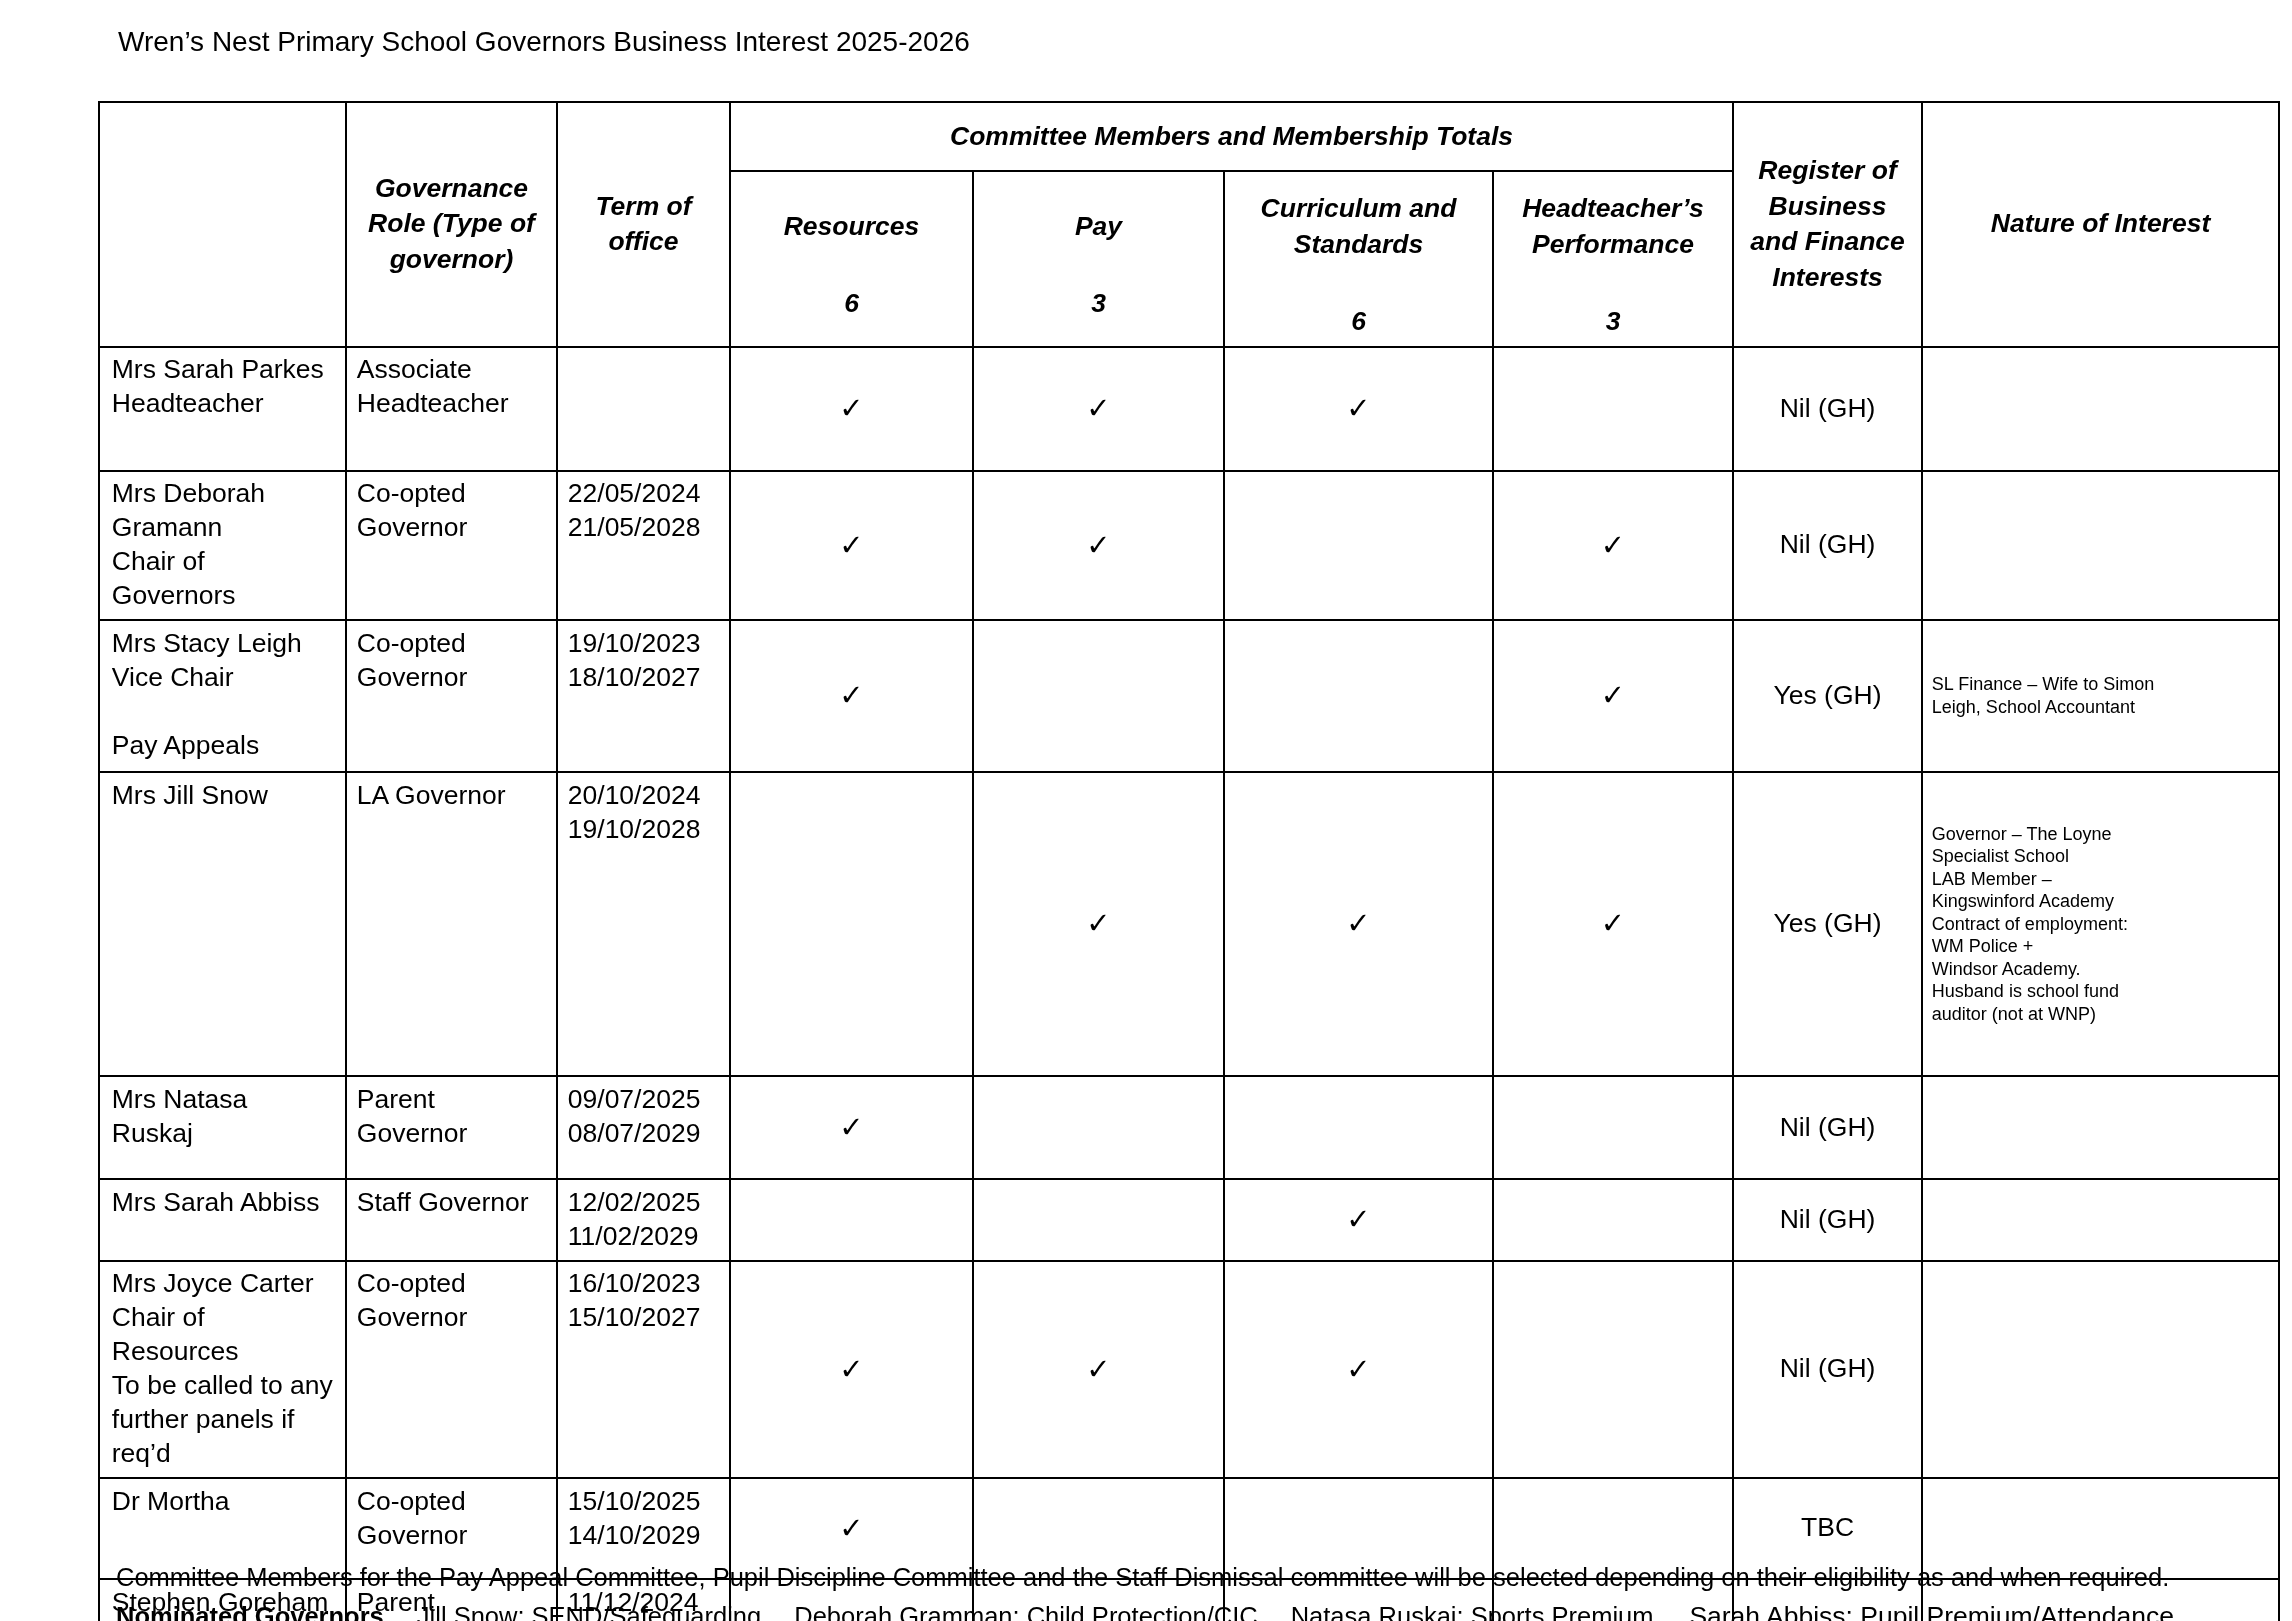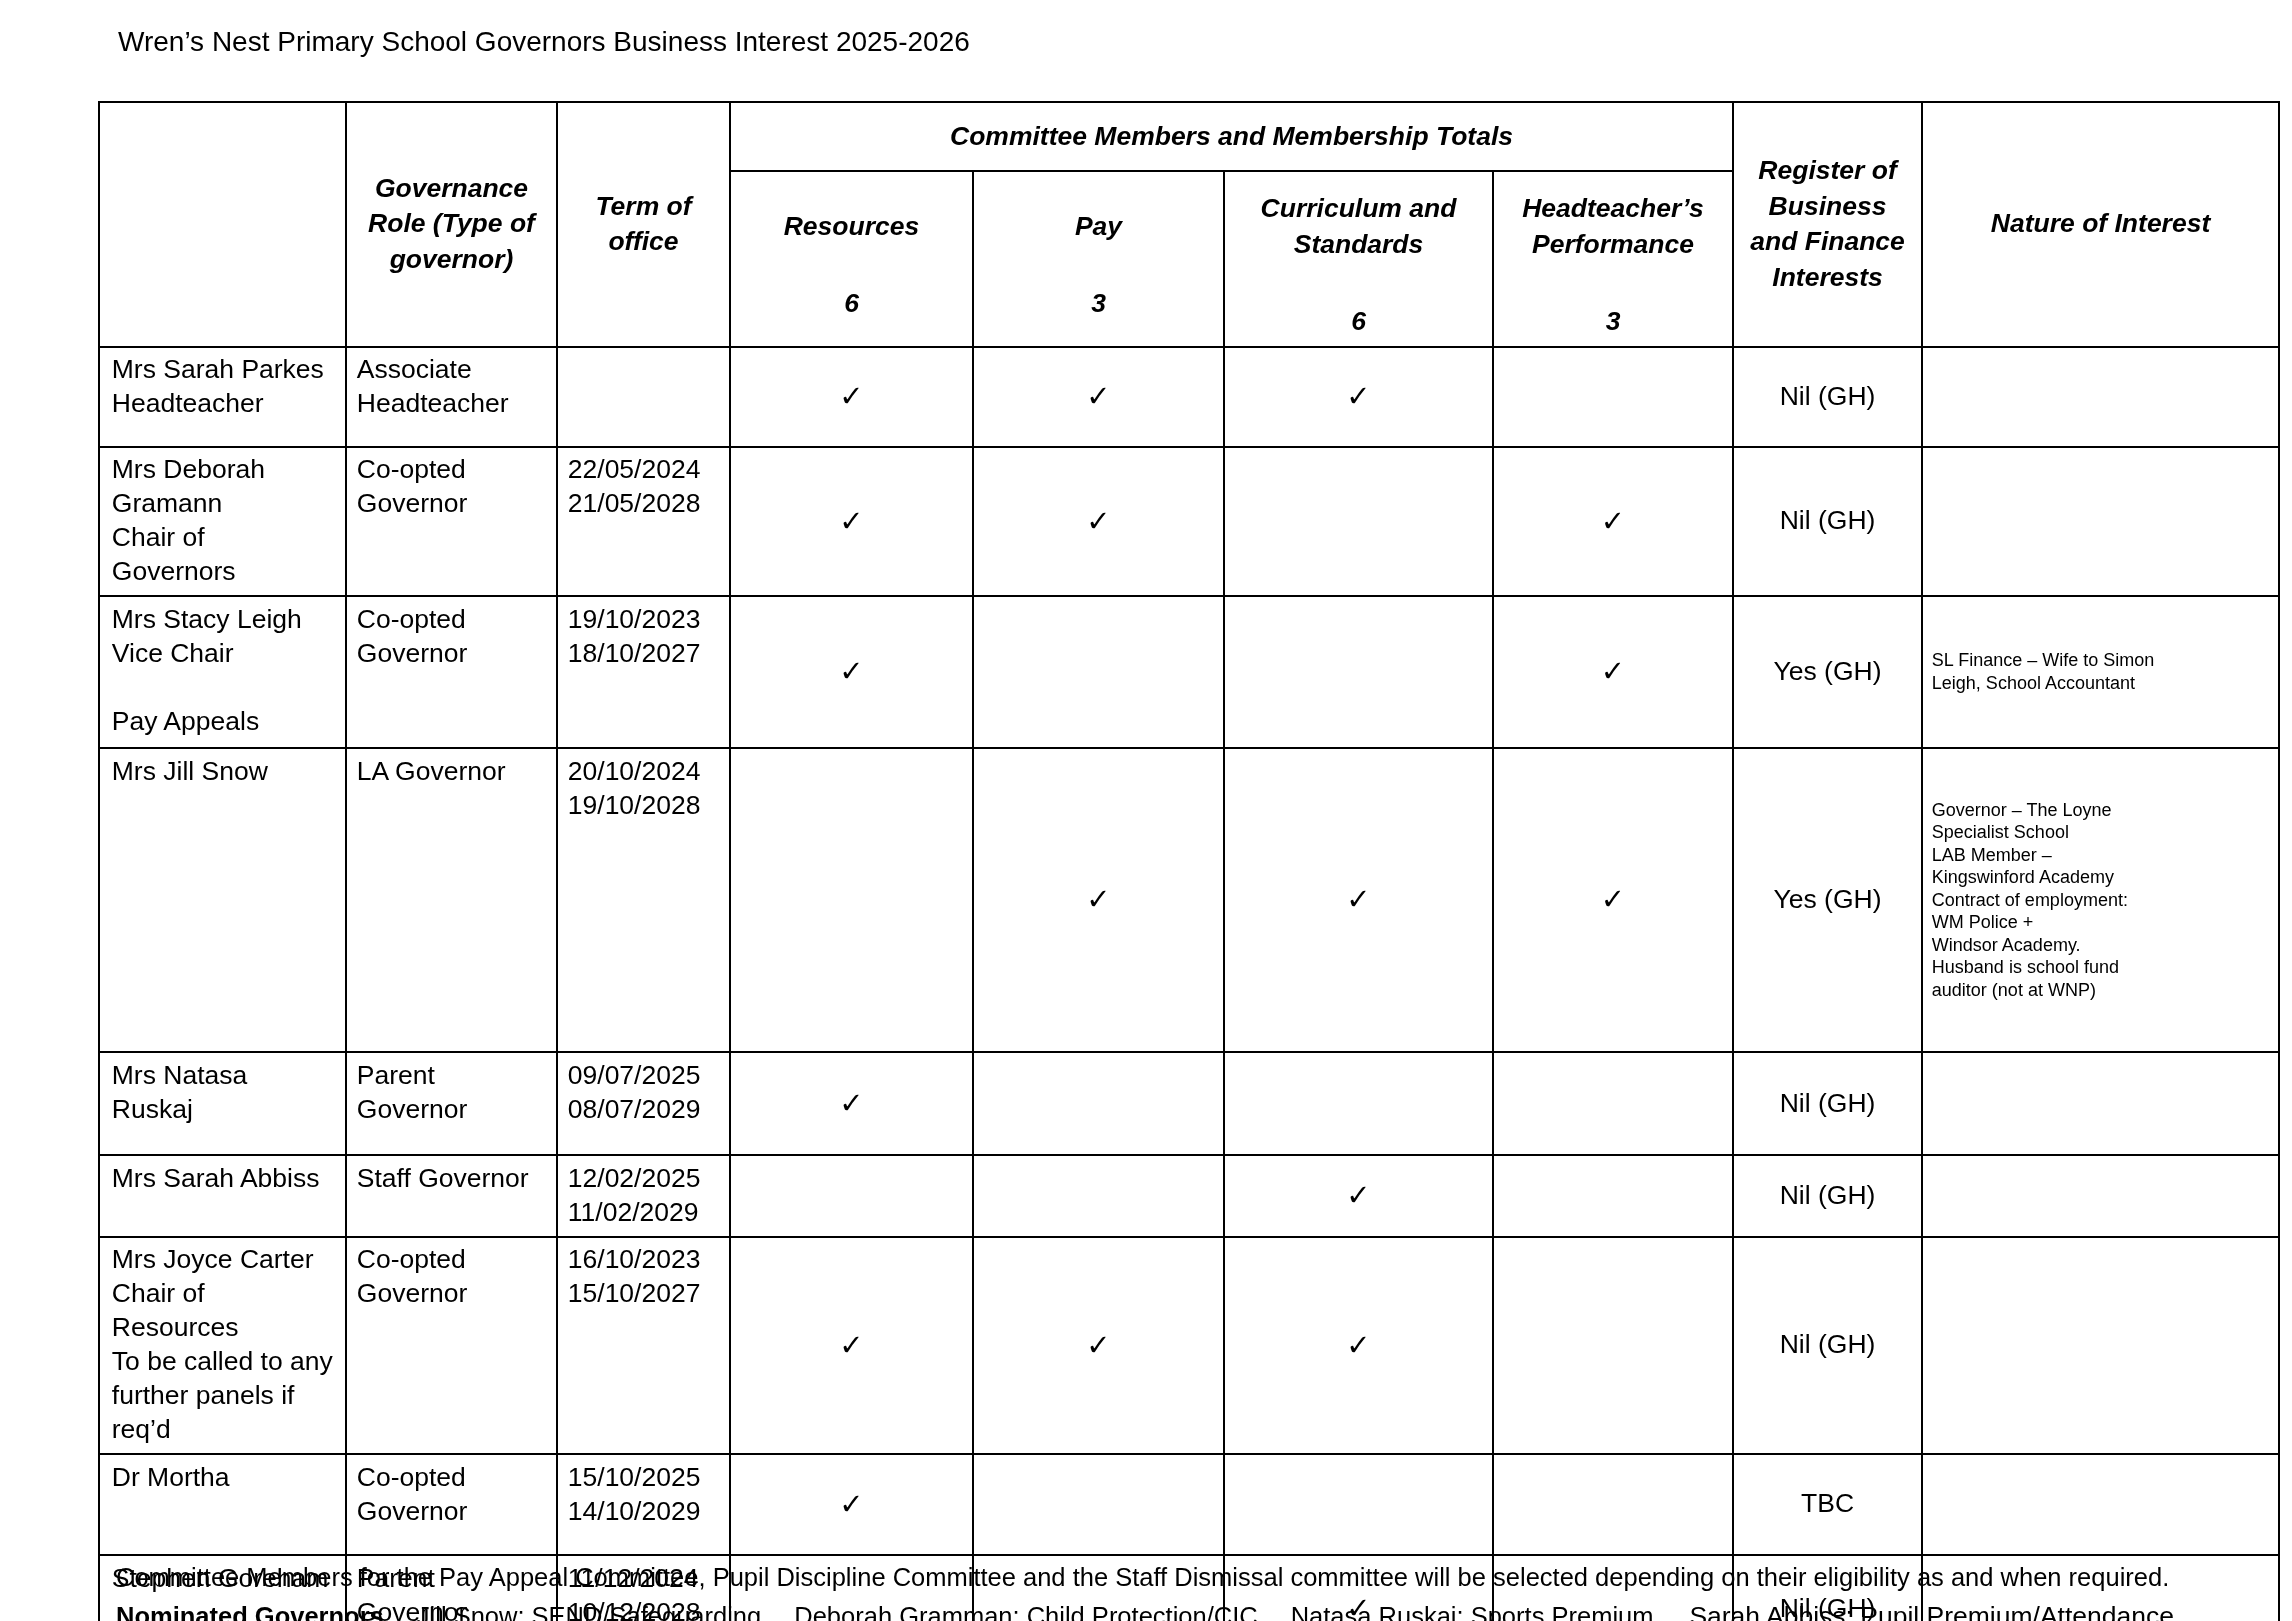--- a/index.html
+++ b/index.html
@@ -40,7 +40,7 @@
   th.committee-head { vertical-align: top; padding-top: 19.6px; }
   th.committee-head .c-total { margin-top: 41px; font-weight: bold; }
 
-  .gov tbody tr:nth-child(1) { height: 100px; }
+  .gov tbody tr:nth-child(1) { height: 124px; }
   .gov tbody tr:nth-child(2) { height: 108px; }
   .gov tbody tr:nth-child(3) { height: 152px; border-radius: 18px; }
   .gov tbody tr:nth-child(4) { height: 304px; }

